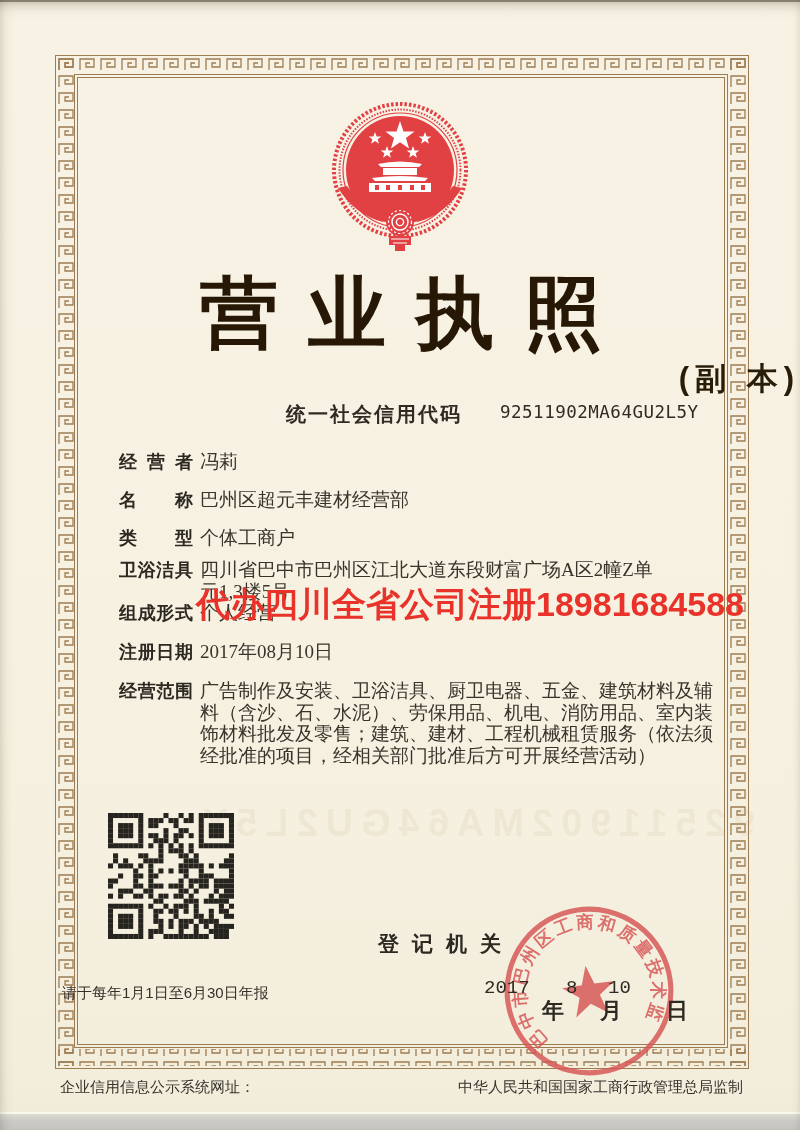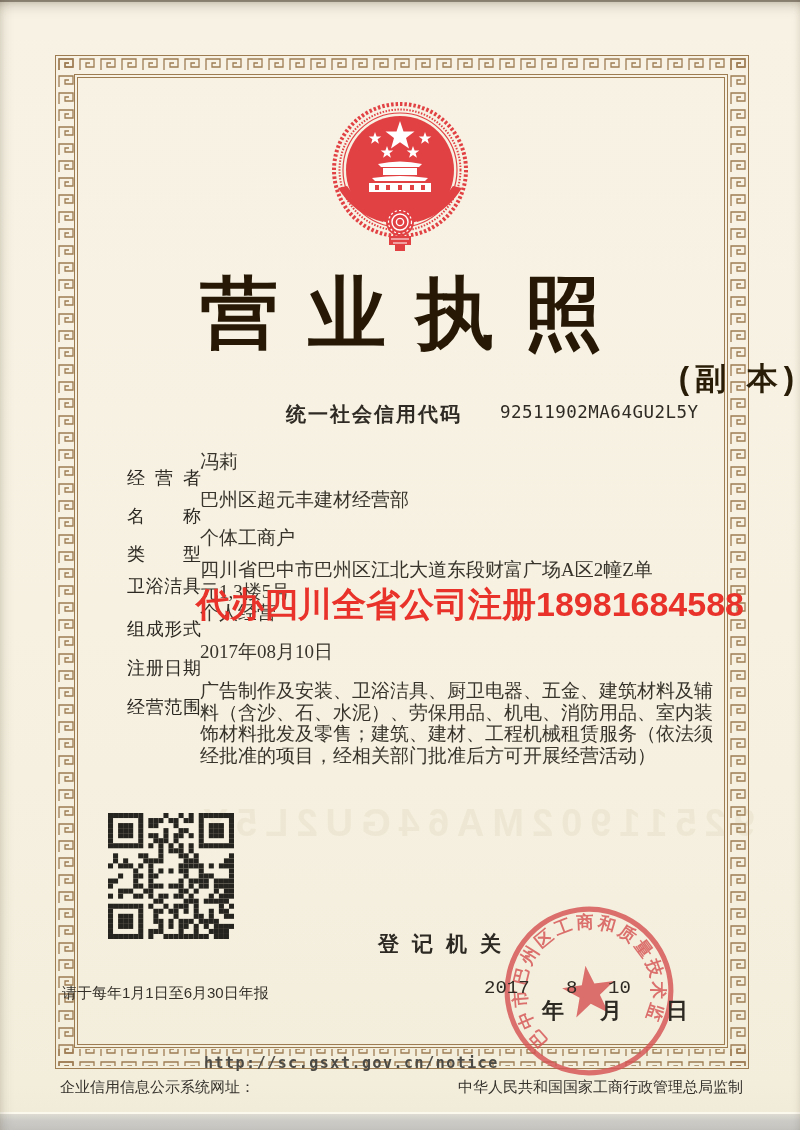--- a/index.html
+++ b/index.html
@@ -32,8 +32,8 @@
 
   
   .row{position:absolute;left:115px;width:600px;z-index:3;}
-  .flabel{position:absolute;left:12px;top:0;width:74px;height:22px;line-height:22px;overflow:hidden;
-    font-size:18px;font-weight:400;color:#2c2822;text-align:justify;text-align-last:justify;margin-top:16px;}
+  .flabel{position:absolute;left:4px;top:0;width:74px;height:22px;line-height:22px;overflow:hidden;
+    font-size:18px;font-weight:700;color:#2c2822;text-align:justify;text-align-last:justify;}
   .flabel::after{content:"";display:inline-block;width:100%;}
   .fvalue{position:absolute;left:85px;top:0;width:516px;font-size:19px;line-height:21.5px;
     color:#38342c;font-family:"Liberation Serif",serif;white-space:pre-line;}

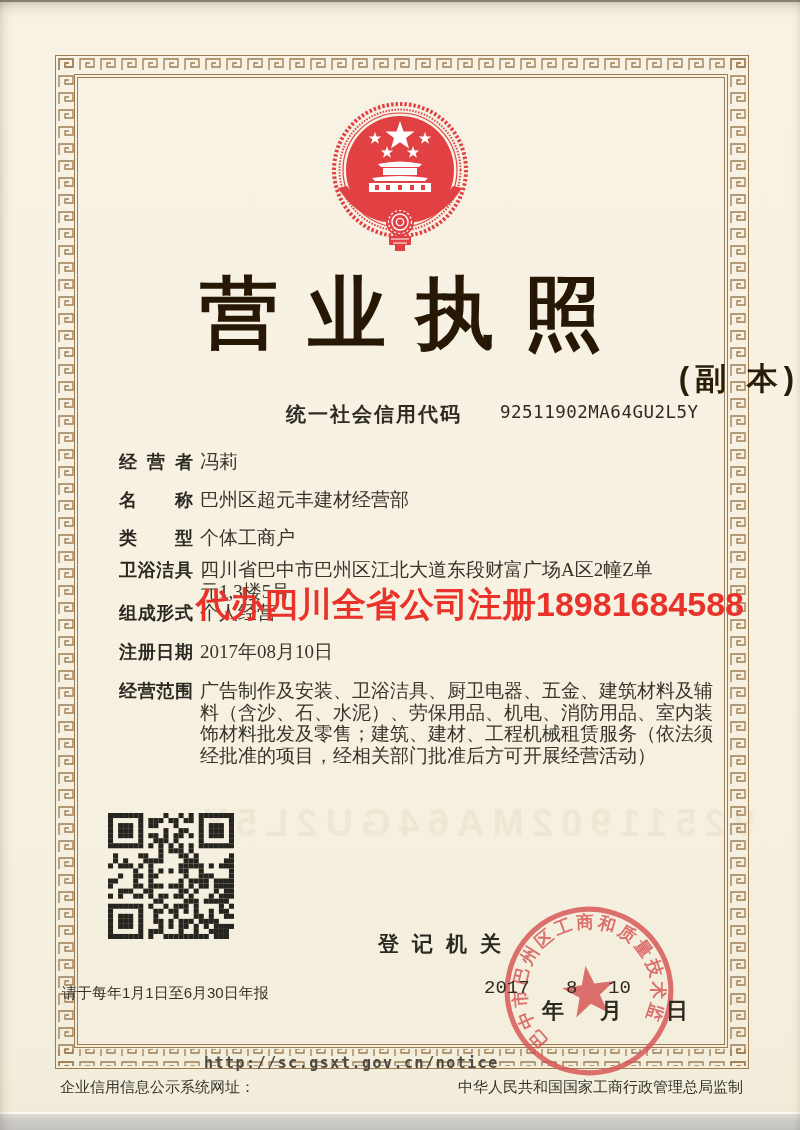--- a/index.html
+++ b/index.html
@@ -515,7 +515,6 @@
   <span class="date-unit du-day">日</span>
 
   <div class="annual-note">请于每年1月1日至6月30日年报</div>
-  <div class="notice-url">http://sc.gsxt.gov.cn/notice</div>
   <div class="footer-left">企业信用信息公示系统网址：</div>
   <div class="footer-right">中华人民共和国国家工商行政管理总局监制</div>
 

